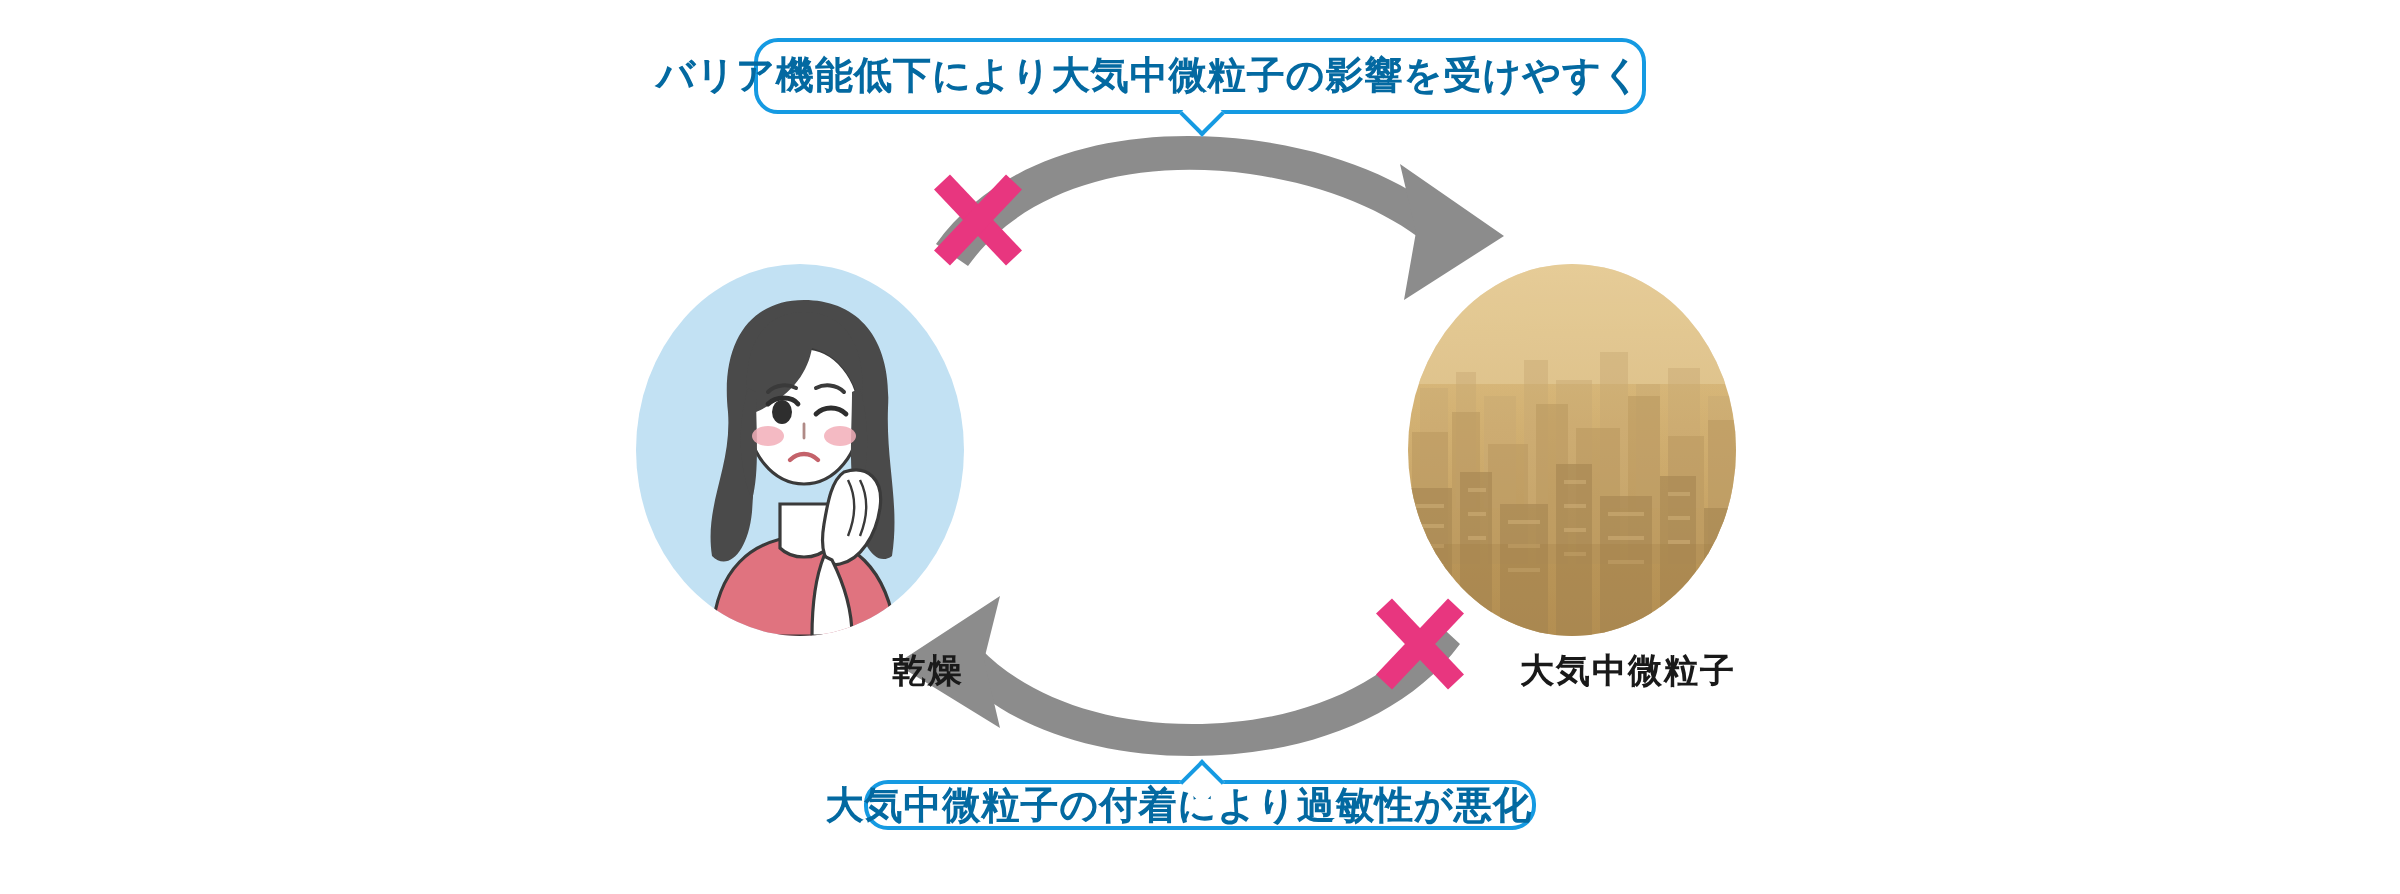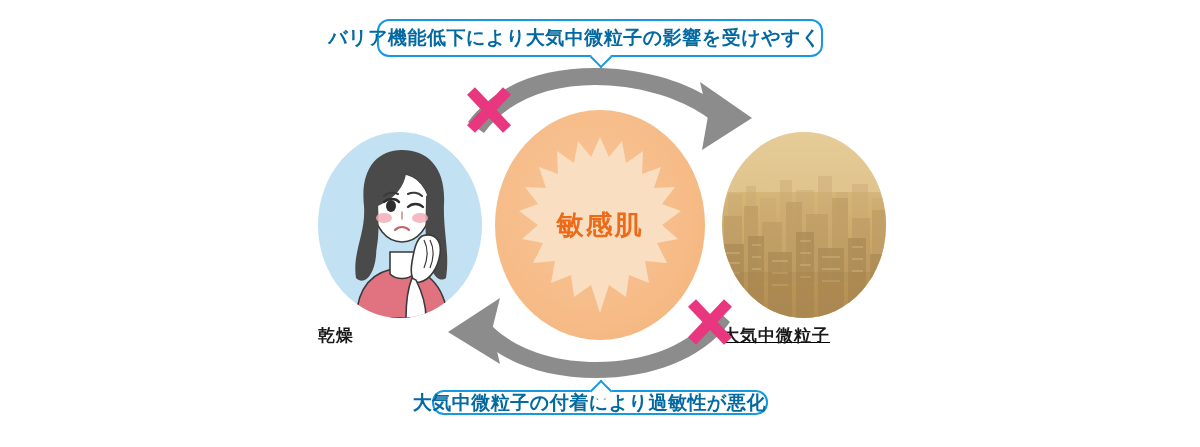--- a/index.html
+++ b/index.html
@@ -327,18 +327,6 @@
     <div class="node-label">大気中微粒子</div>
   </div>
 
-  <div class="node" id="node-center">
-    <div id="circle-center">
-      <svg id="starburst" viewBox="0 0 162 180" xmlns="http://www.w3.org/2000/svg">
-        <polygon fill="#fadec2" points="81,2 90,22 103,6 107,28 124,16 123,39 142,32 135,53 156,52
-                  143,69 162,76 143,90 159,104 138,108 148,128 126,126 130,148
-                  110,140 107,162 90,150 81,178 72,150 55,162 52,140 32,148
-                  36,126 14,128 24,108 3,104 19,90 0,76 19,69 6,52 27,53
-                  20,32 39,39 38,16 55,28 59,6 72,22"></polygon>
-      </svg>
-      <div id="center-label">敏感肌</div>
-    </div>
-  </div>
 
   <svg class="xmark" id="xmark-top" viewBox="0 0 52 52" xmlns="http://www.w3.org/2000/svg">
     <g stroke="#e8367f" stroke-width="11" stroke-linecap="butt">

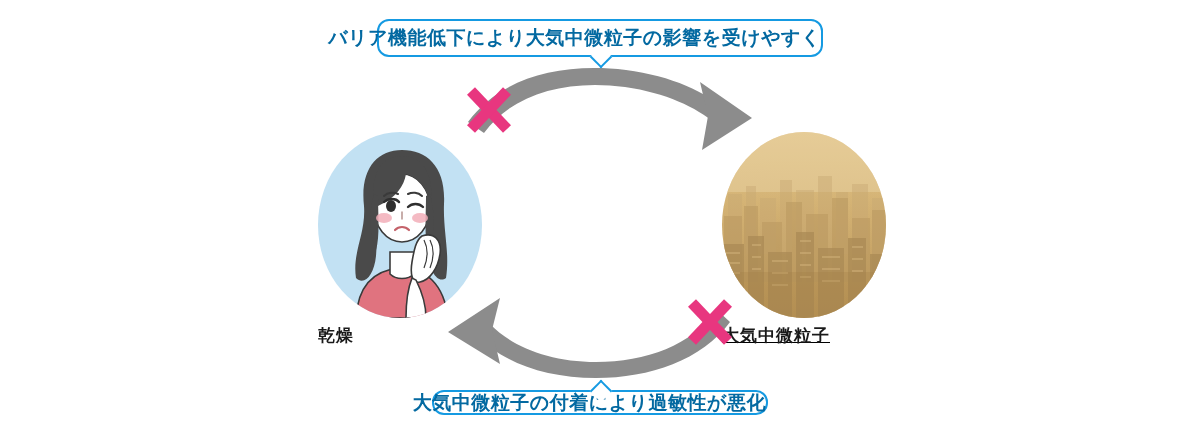--- a/index.html
+++ b/index.html
@@ -109,7 +109,7 @@
 
   .node-label {
     margin-top: 6px;
-    text-align: left;
+    text-align: right;
     font-size: 17px;
     font-weight: 700;
     color: #191919;

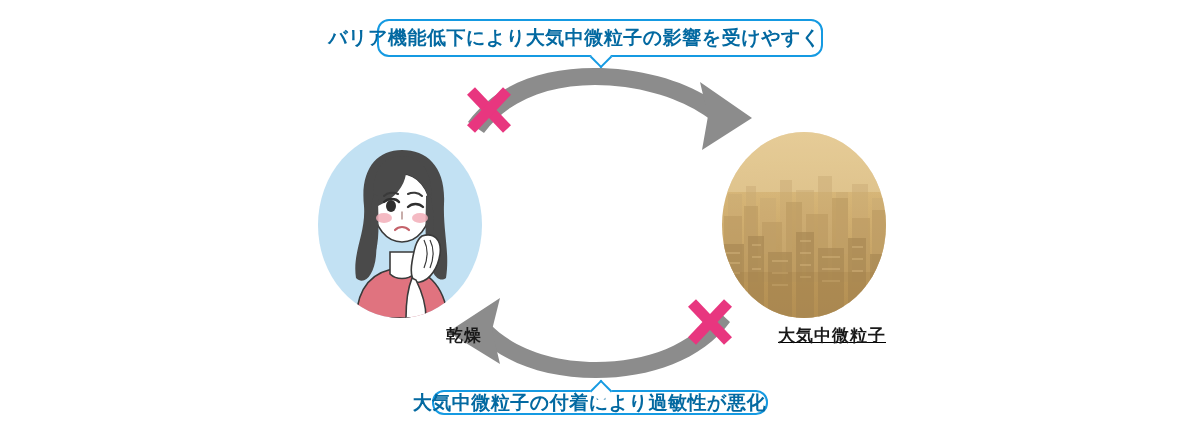--- a/index.html
+++ b/index.html
@@ -98,7 +98,7 @@
     background: #c2e1f3;
   }
 
-  #node-right { left: 722px; top: 132px; width: 164px; text-decoration: underline; }
+  #node-right { left: 704px; top: 132px; width: 164px; }
   #circle-right {
     width: 164px;
     height: 186px;

